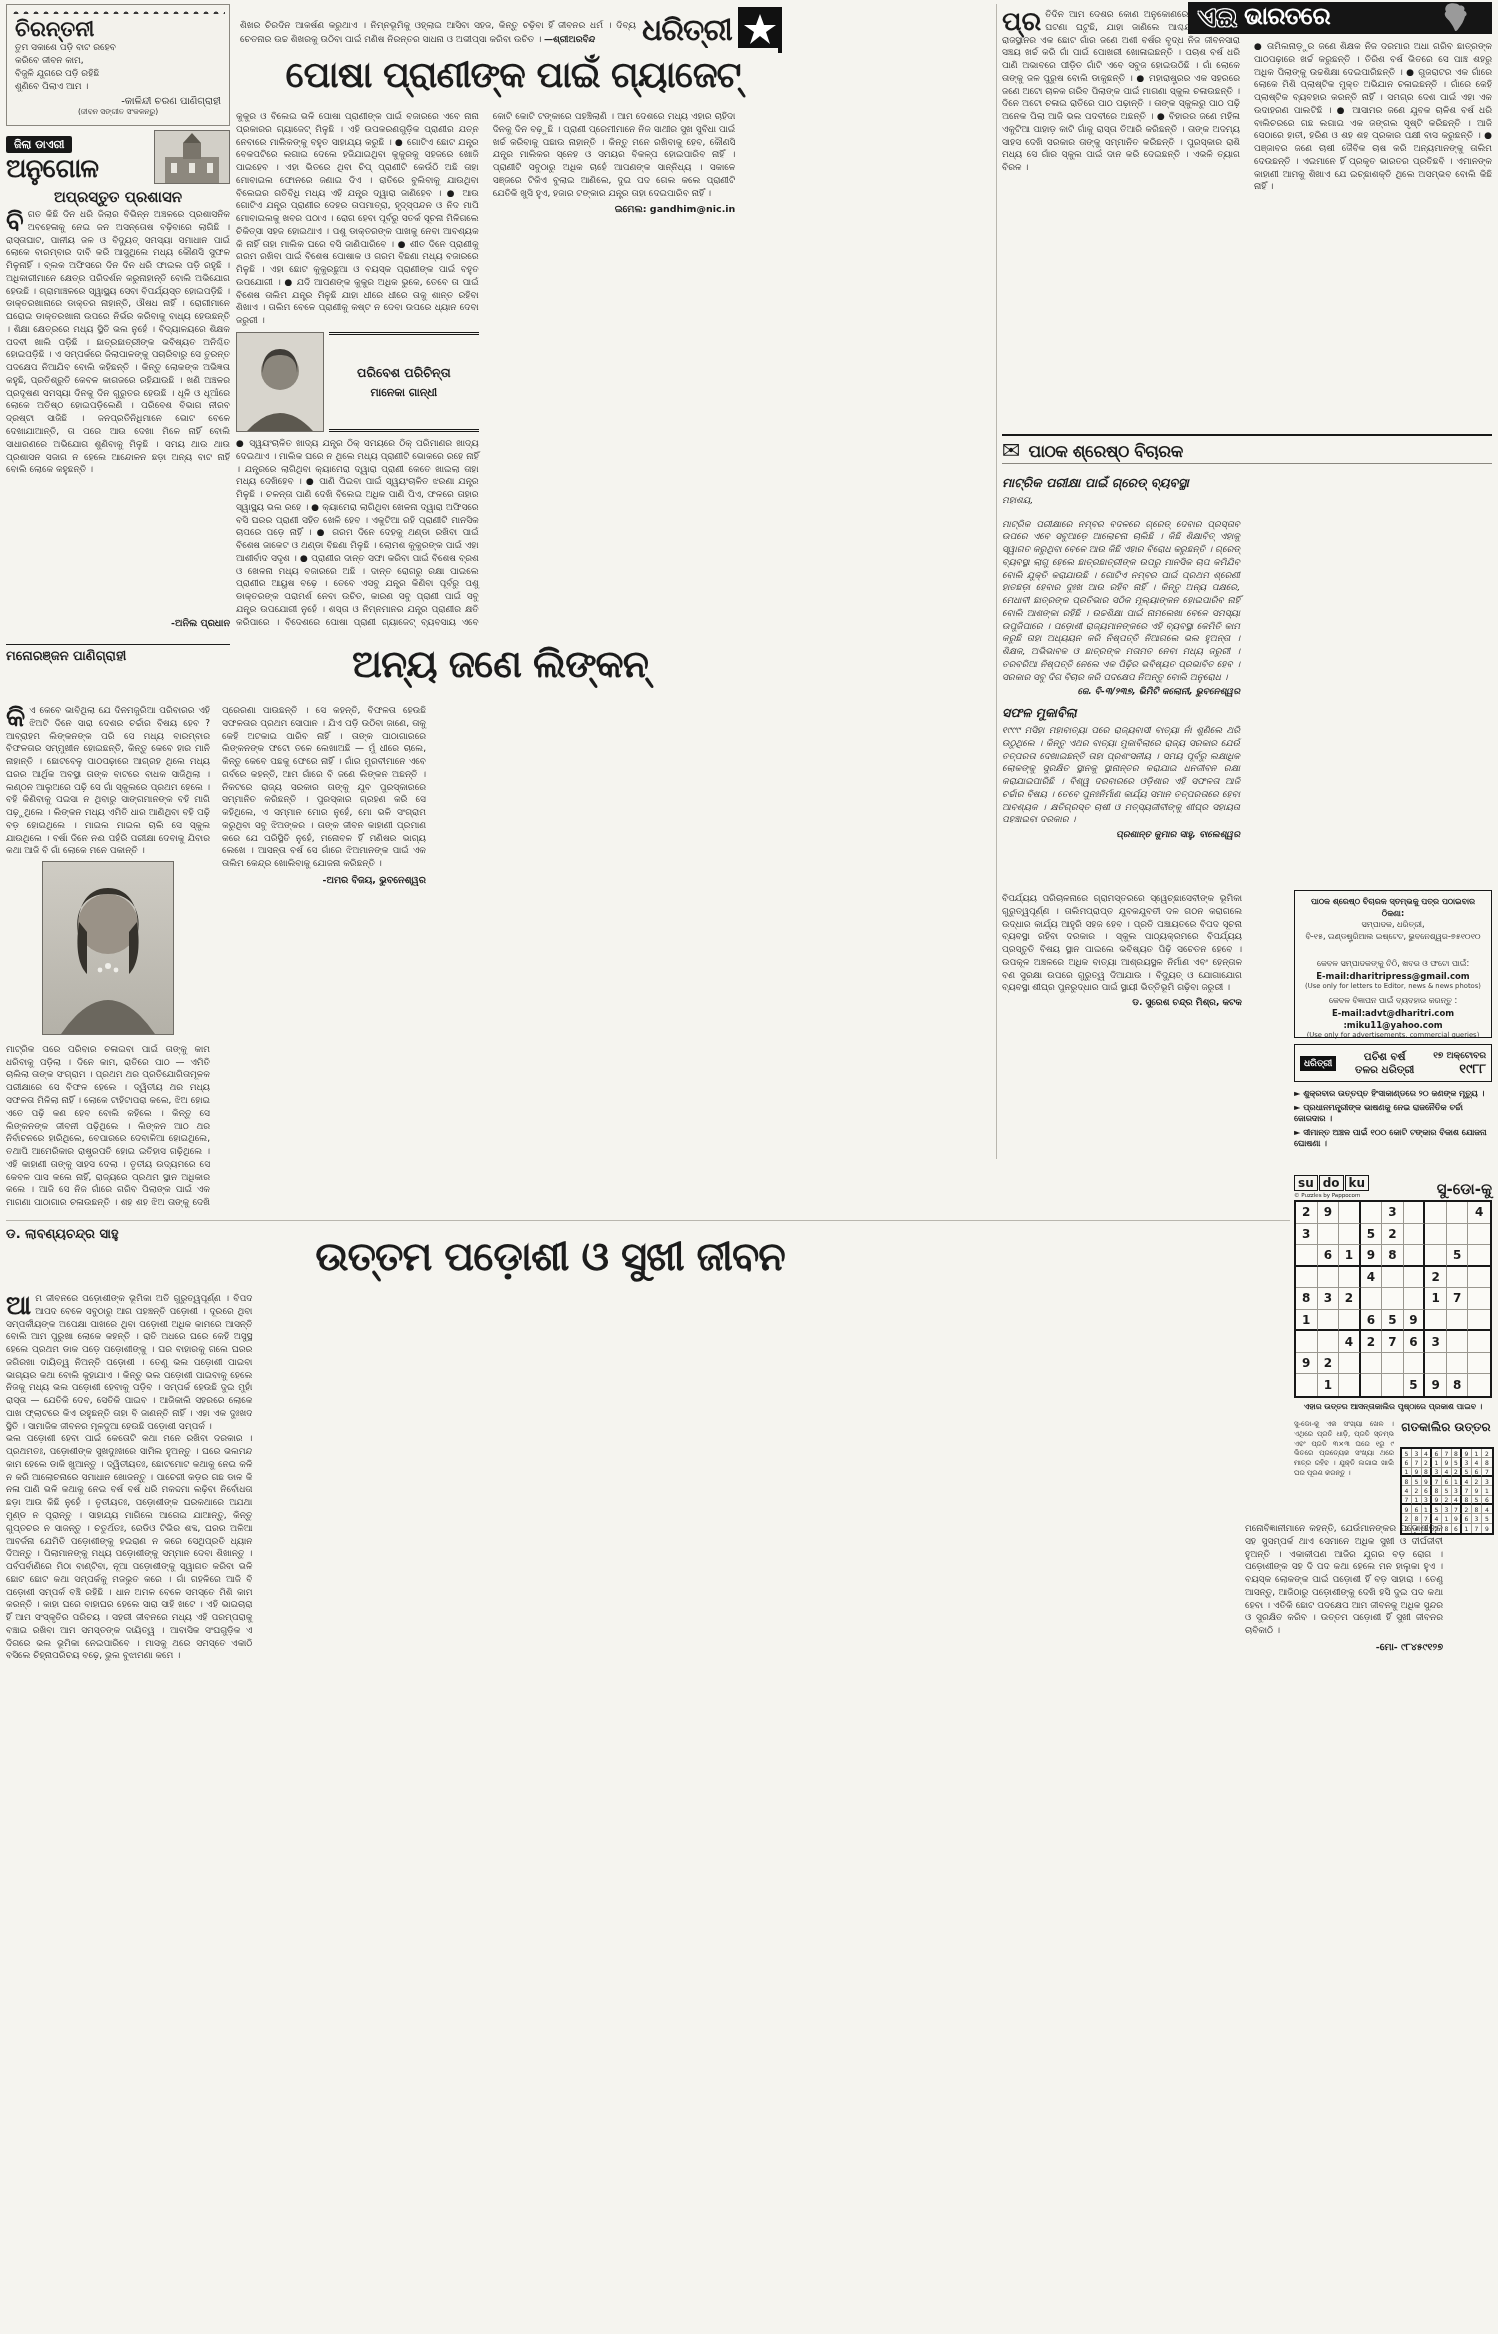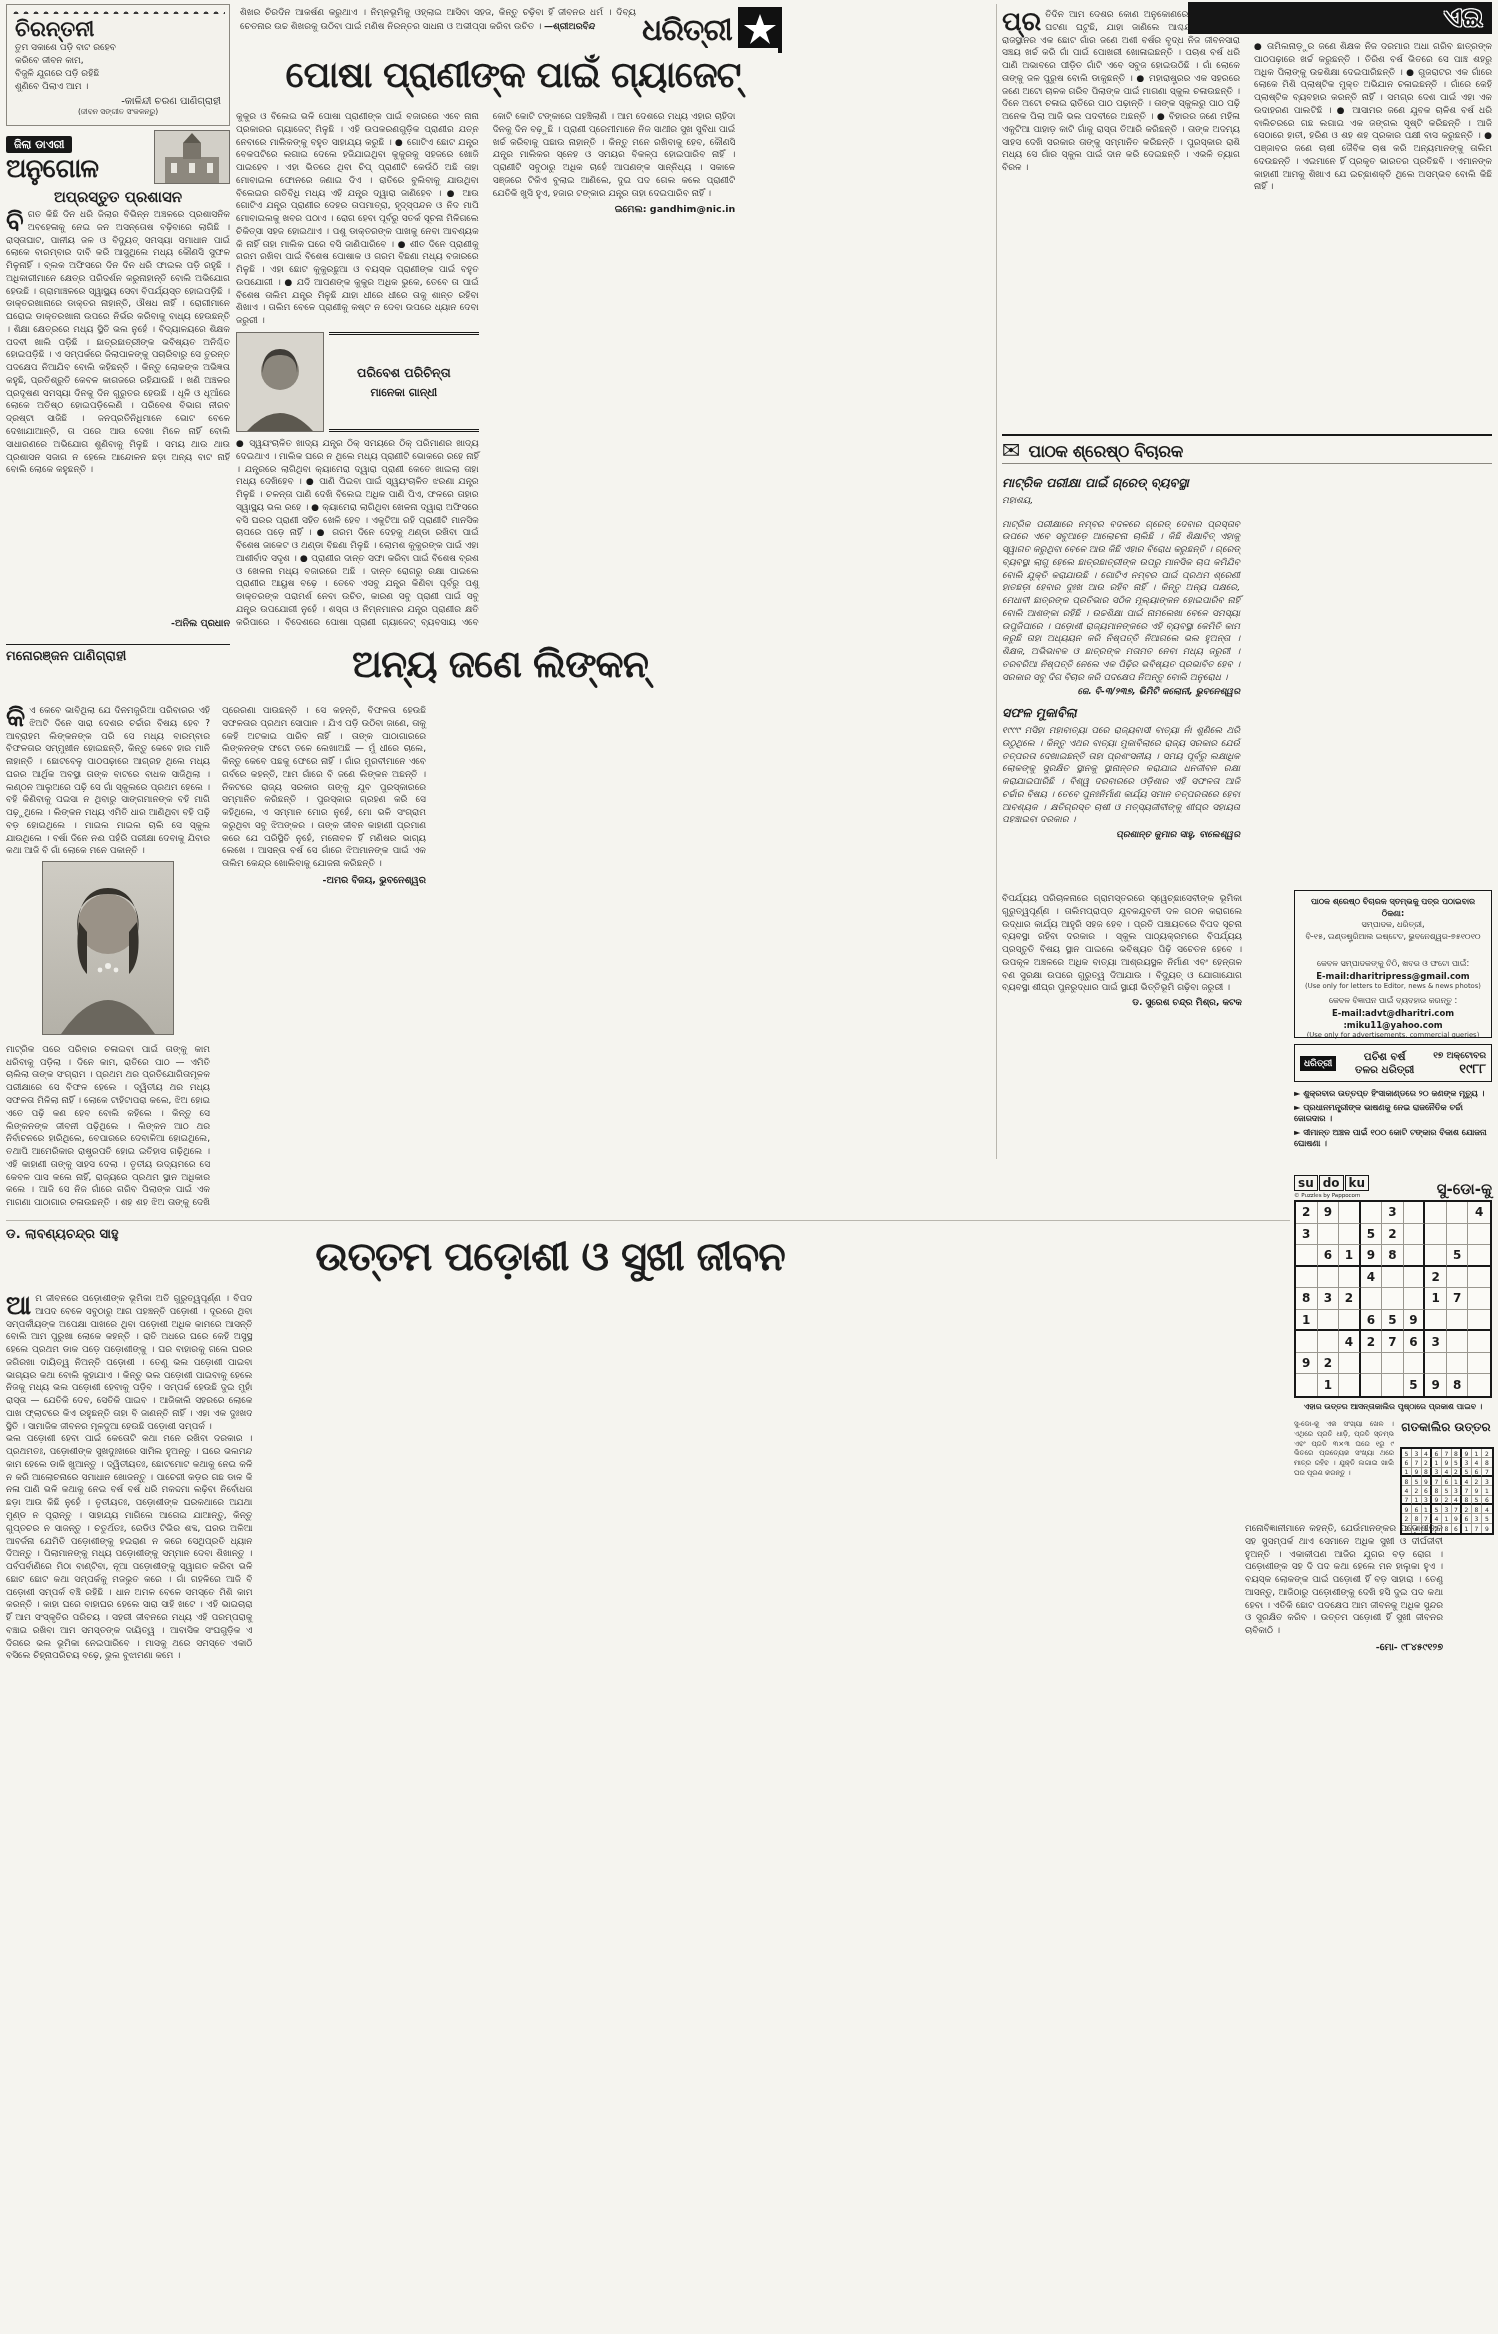--- a/index.html
+++ b/index.html
@@ -93,7 +93,7 @@
   <div class="poem-note">(ଜୀବନ ସଙ୍ଗୀତ ସଂକଳନରୁ)</div>
 </div>
 
-<div class="abs" style="left:240px;top:6px;width:396px;height:52px;font-size:9px;line-height:1.5;text-align:justify;overflow:hidden;">
+<div class="abs" style="left:240px;top:19px;width:396px;height:52px;font-size:9px;line-height:1.5;text-align:justify;overflow:hidden;">
   <span>ଶିଖର ଚିରଦିନ ଆକର୍ଷଣ କରୁଥାଏ । ନିମ୍ନଭୂମିକୁ ଓହ୍ଲାଇ ଆସିବା ସହଜ, କିନ୍ତୁ ଚଢ଼ିବା ହିଁ ଜୀବନର ଧର୍ମ । ଦିବ୍ୟ ଚେତନାର ଉଚ୍ଚ ଶିଖରକୁ ଉଠିବା ପାଇଁ ମଣିଷ ନିରନ୍ତର ସାଧନା ଓ ଅଭୀପ୍ସା କରିବା ଉଚିତ ।</span>
   <span style="font-weight:bold;">—ଶ୍ରୀଅରବିନ୍ଦ</span>
 </div>

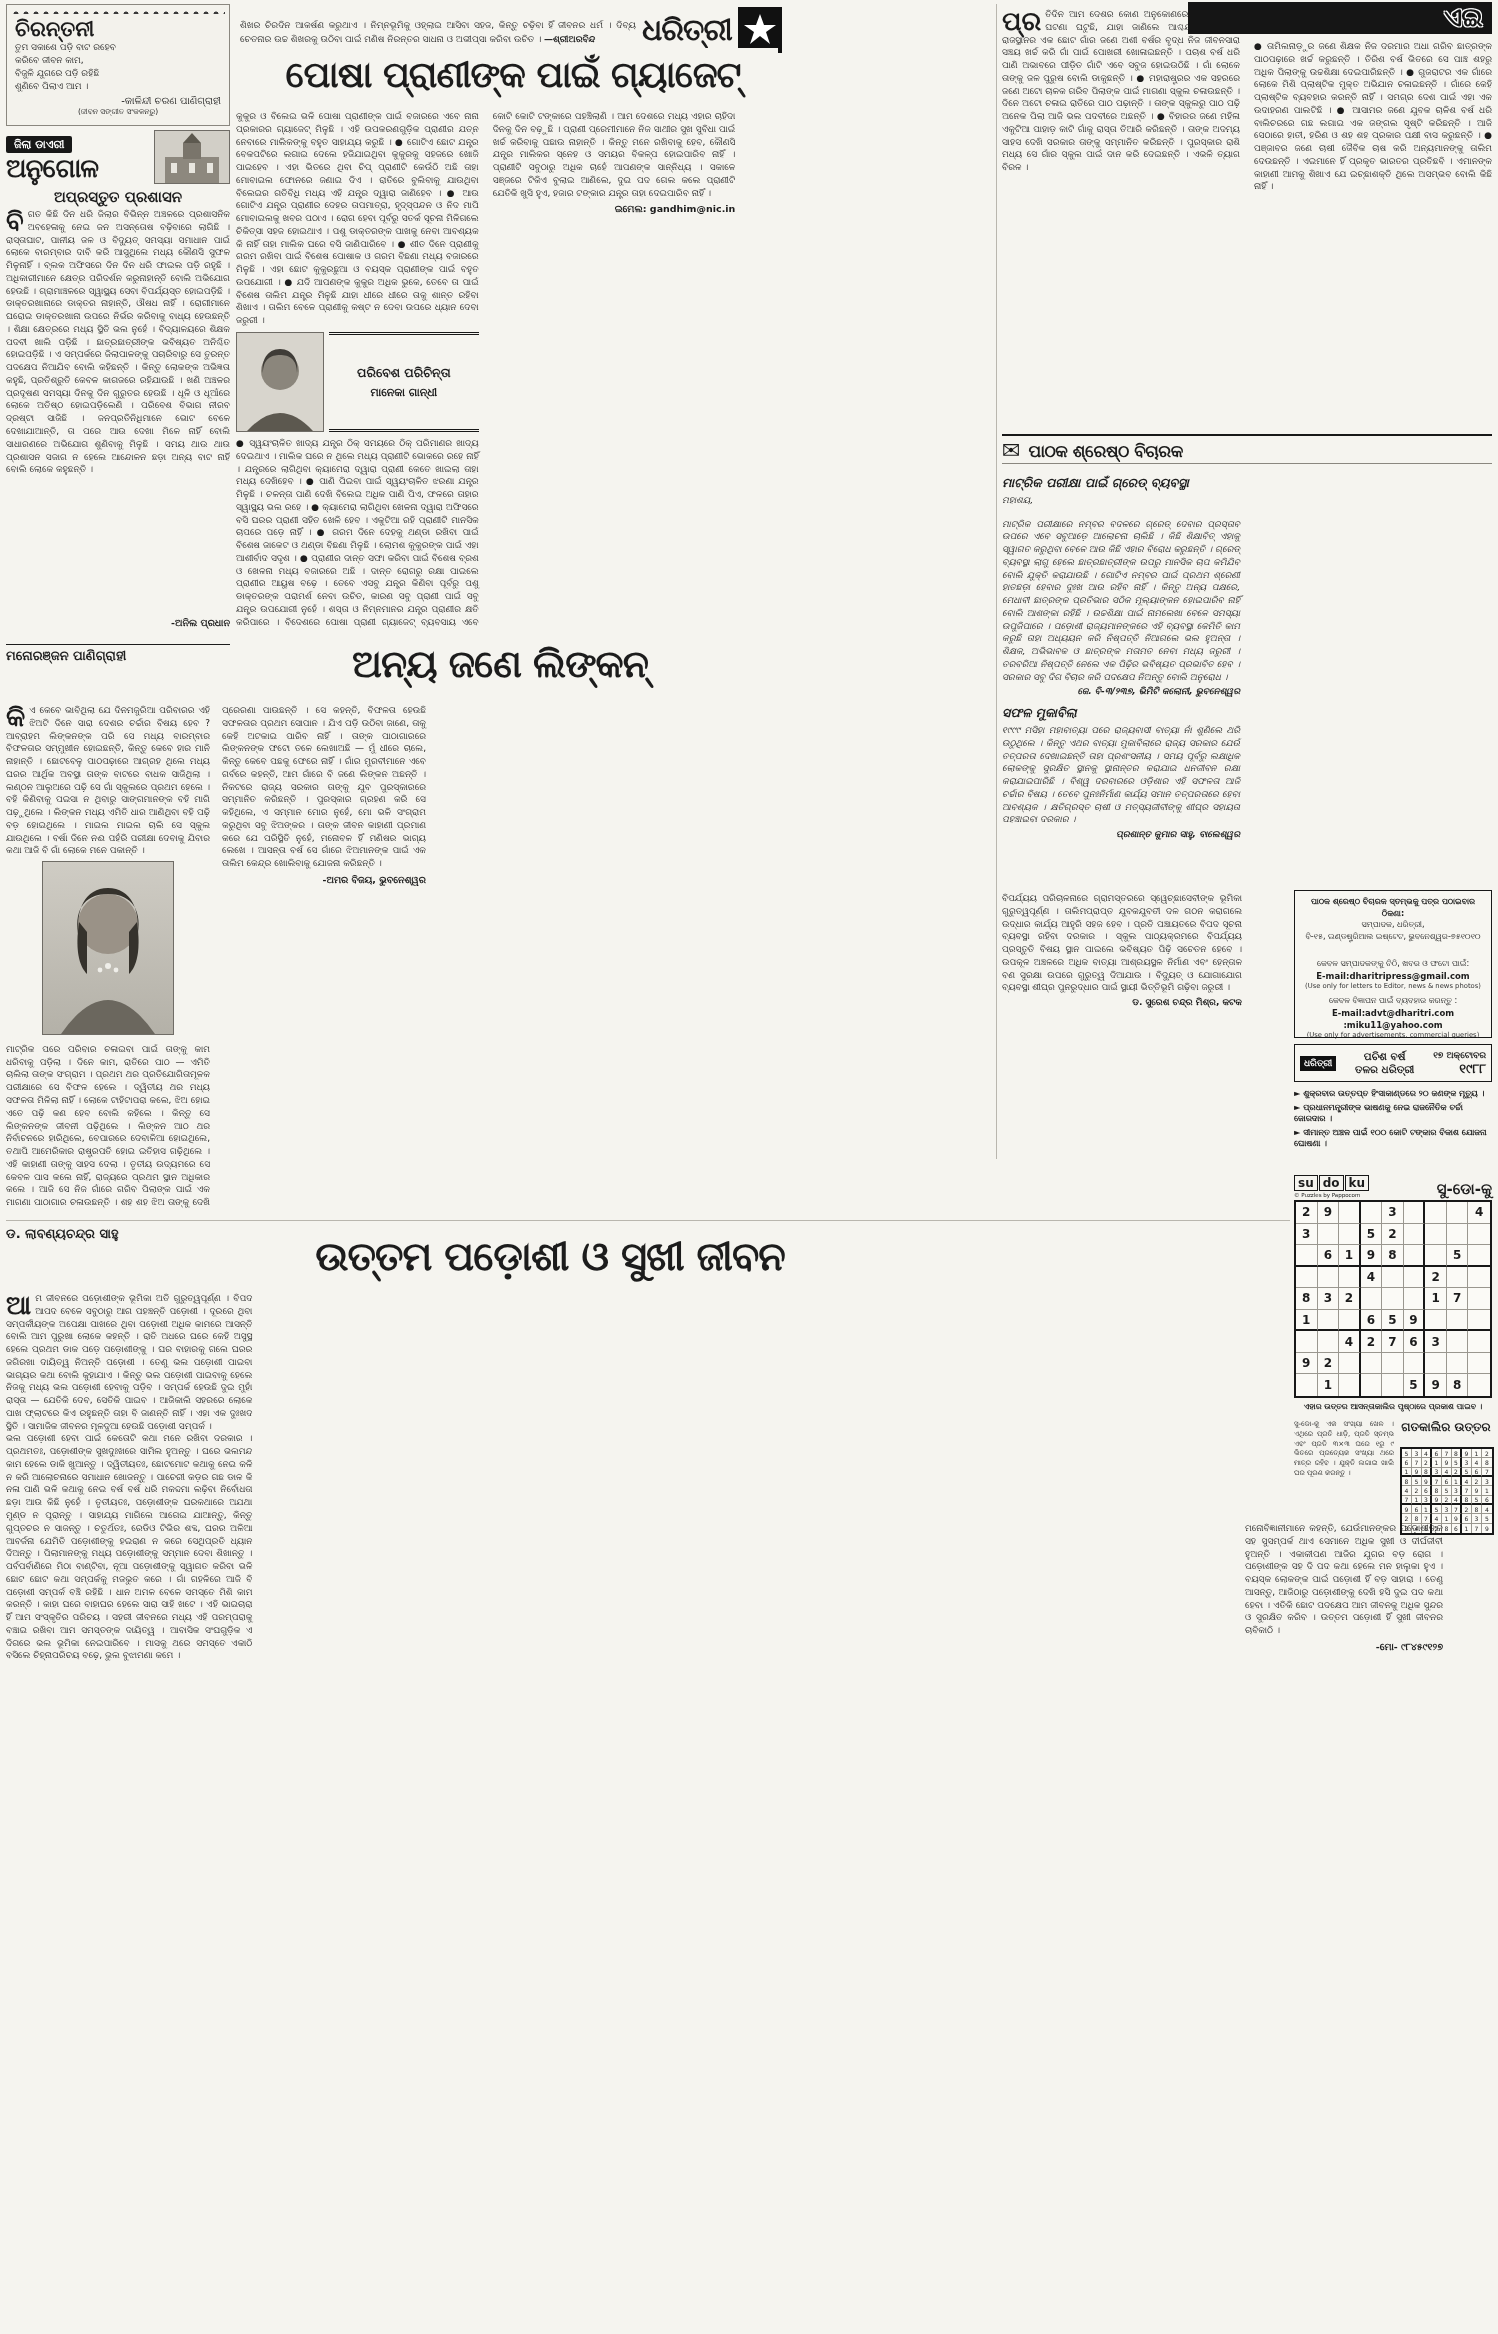--- a/index.html
+++ b/index.html
@@ -31,7 +31,7 @@
   .mast-name{font-size:30px;font-weight:bold;letter-spacing:-1px;}
   .emblem{width:46px;height:46px;background:#111;display:flex;align-items:center;justify-content:center;}
   
-  .ei-banner{background:#151515;color:#fff;display:flex;align-items:flex-end;gap:8px;padding:0 10px;overflow:hidden;flex-direction:column;}
+  .ei-banner{background:#151515;color:#fff;display:flex;align-items:flex-start;gap:8px;padding:0 10px;overflow:hidden;}
   .ei-outline{font-size:26px;font-weight:bold;color:#151515;text-shadow:-1px -1px 0 #fff,1px -1px 0 #fff,-1px 1px 0 #fff,1px 1px 0 #fff;letter-spacing:-1px;}
   .ei-solid{font-size:24px;font-weight:bold;letter-spacing:-1px;}
   

